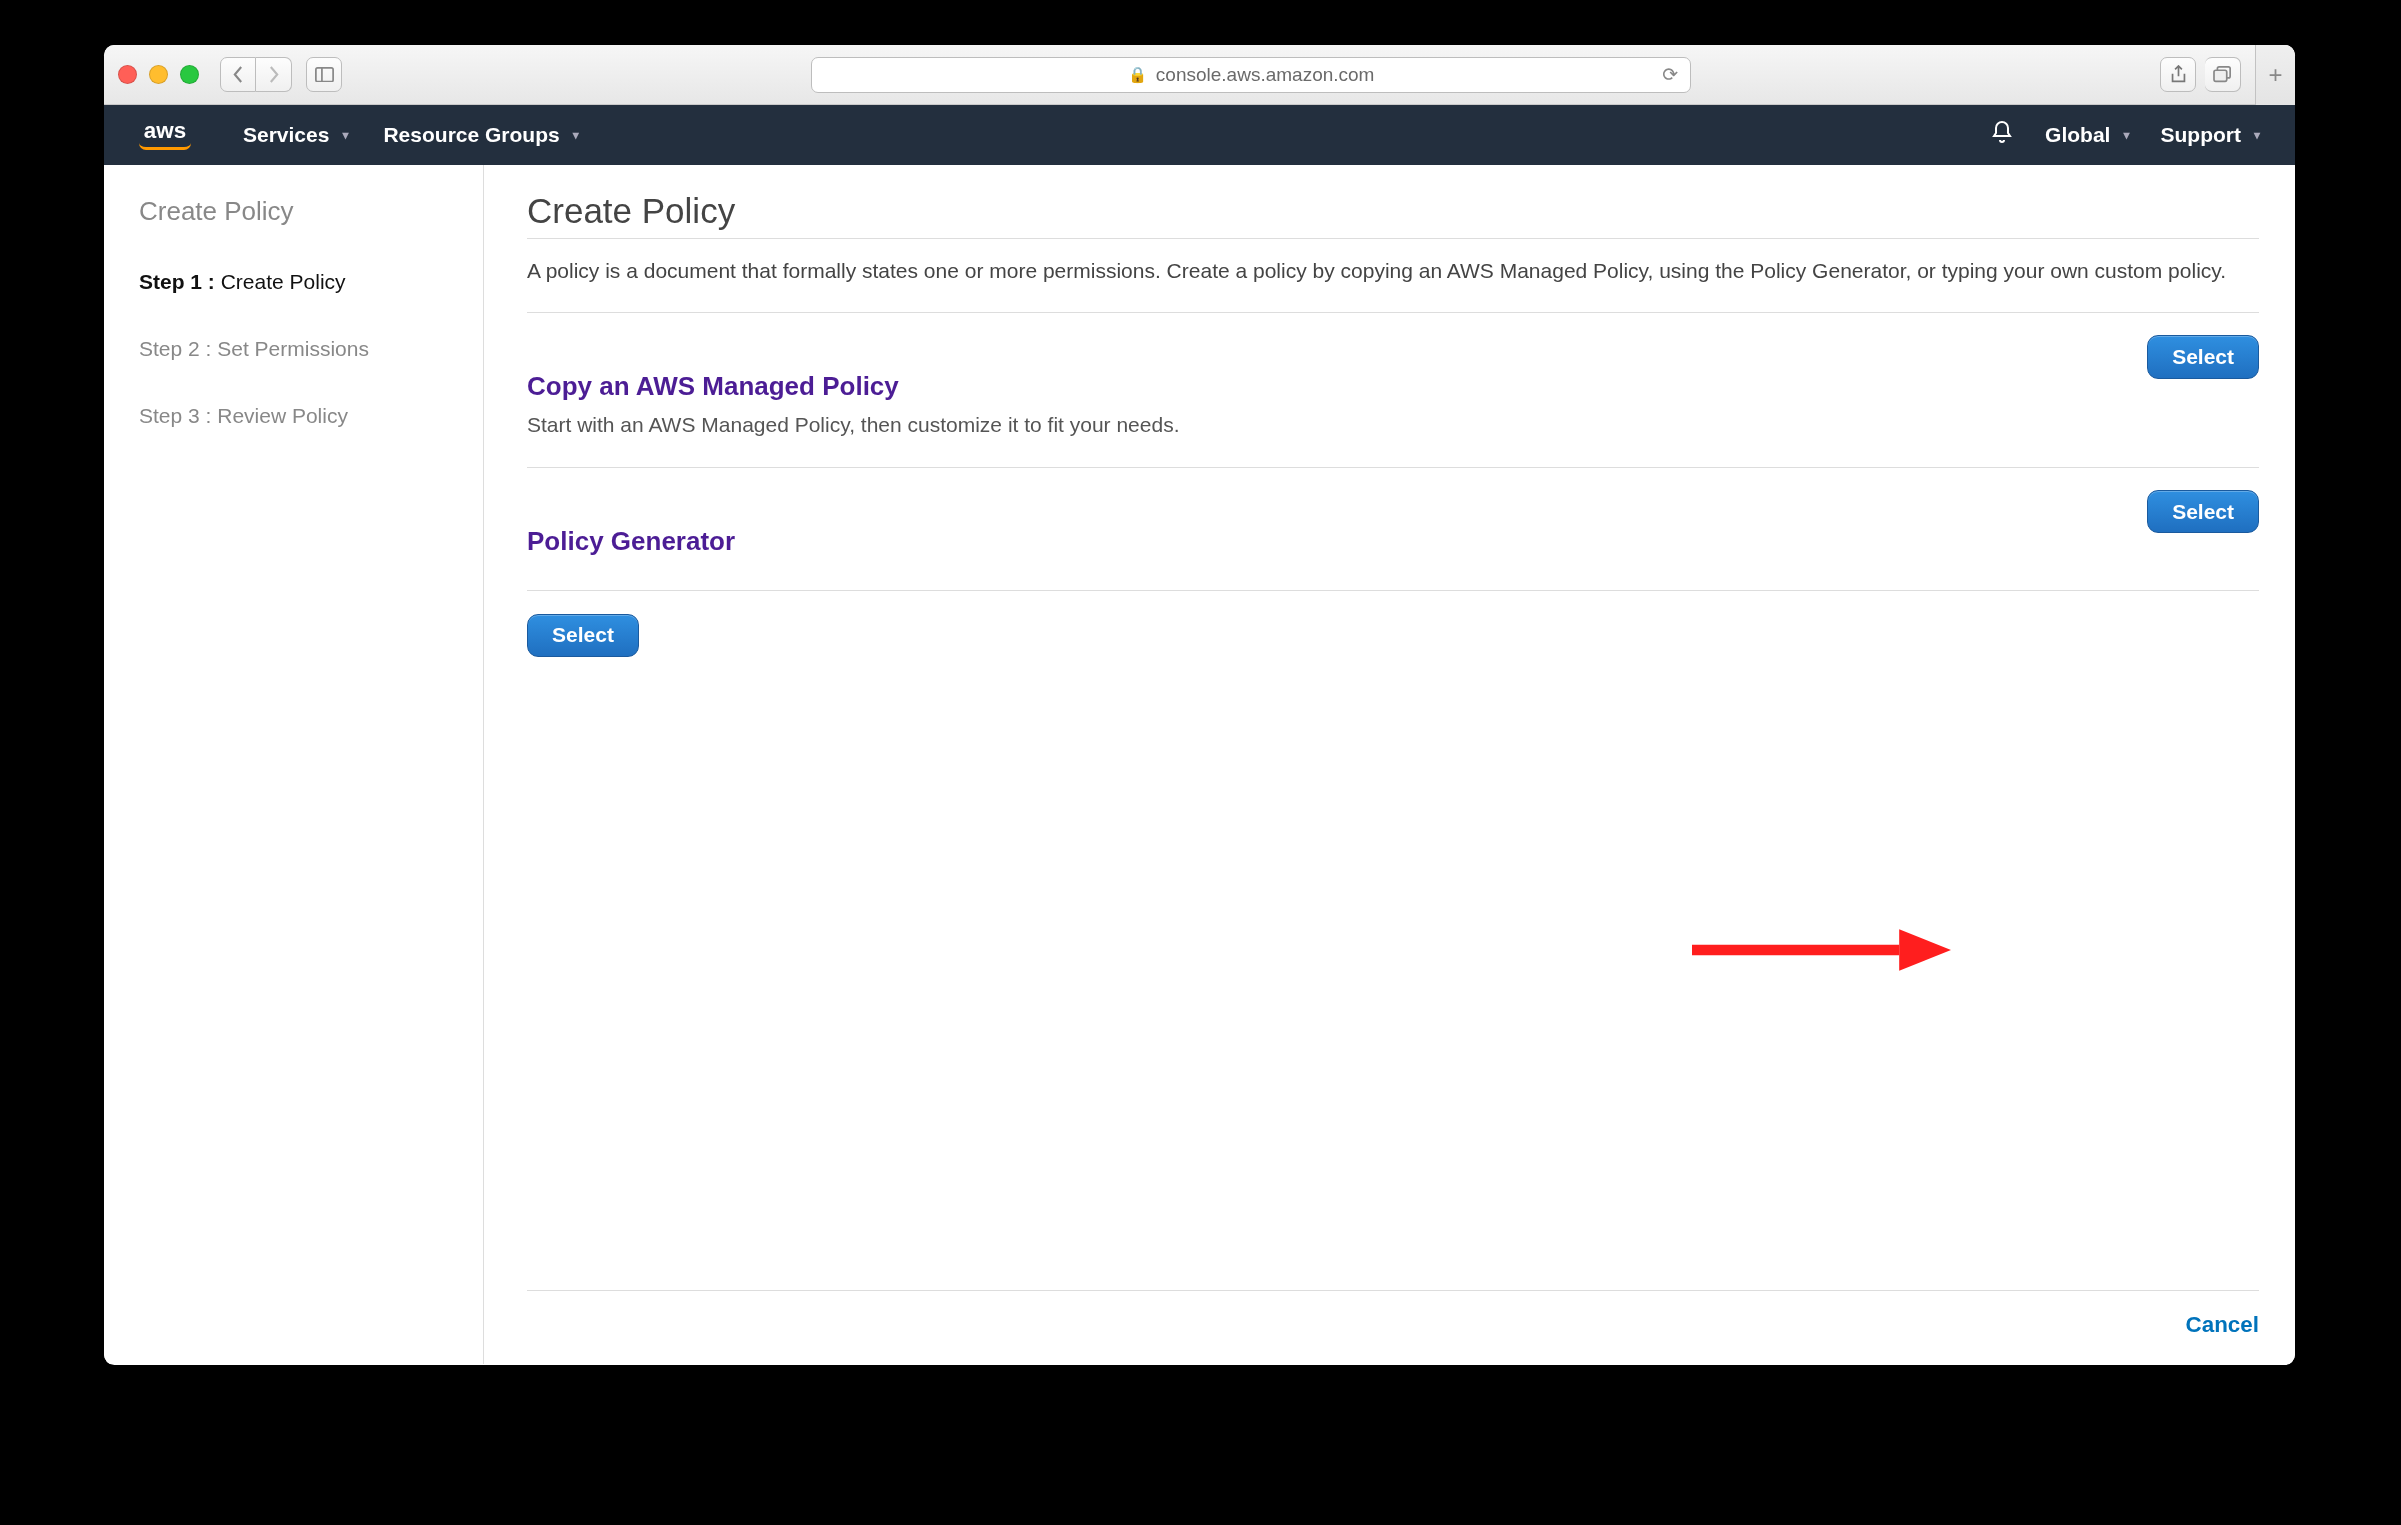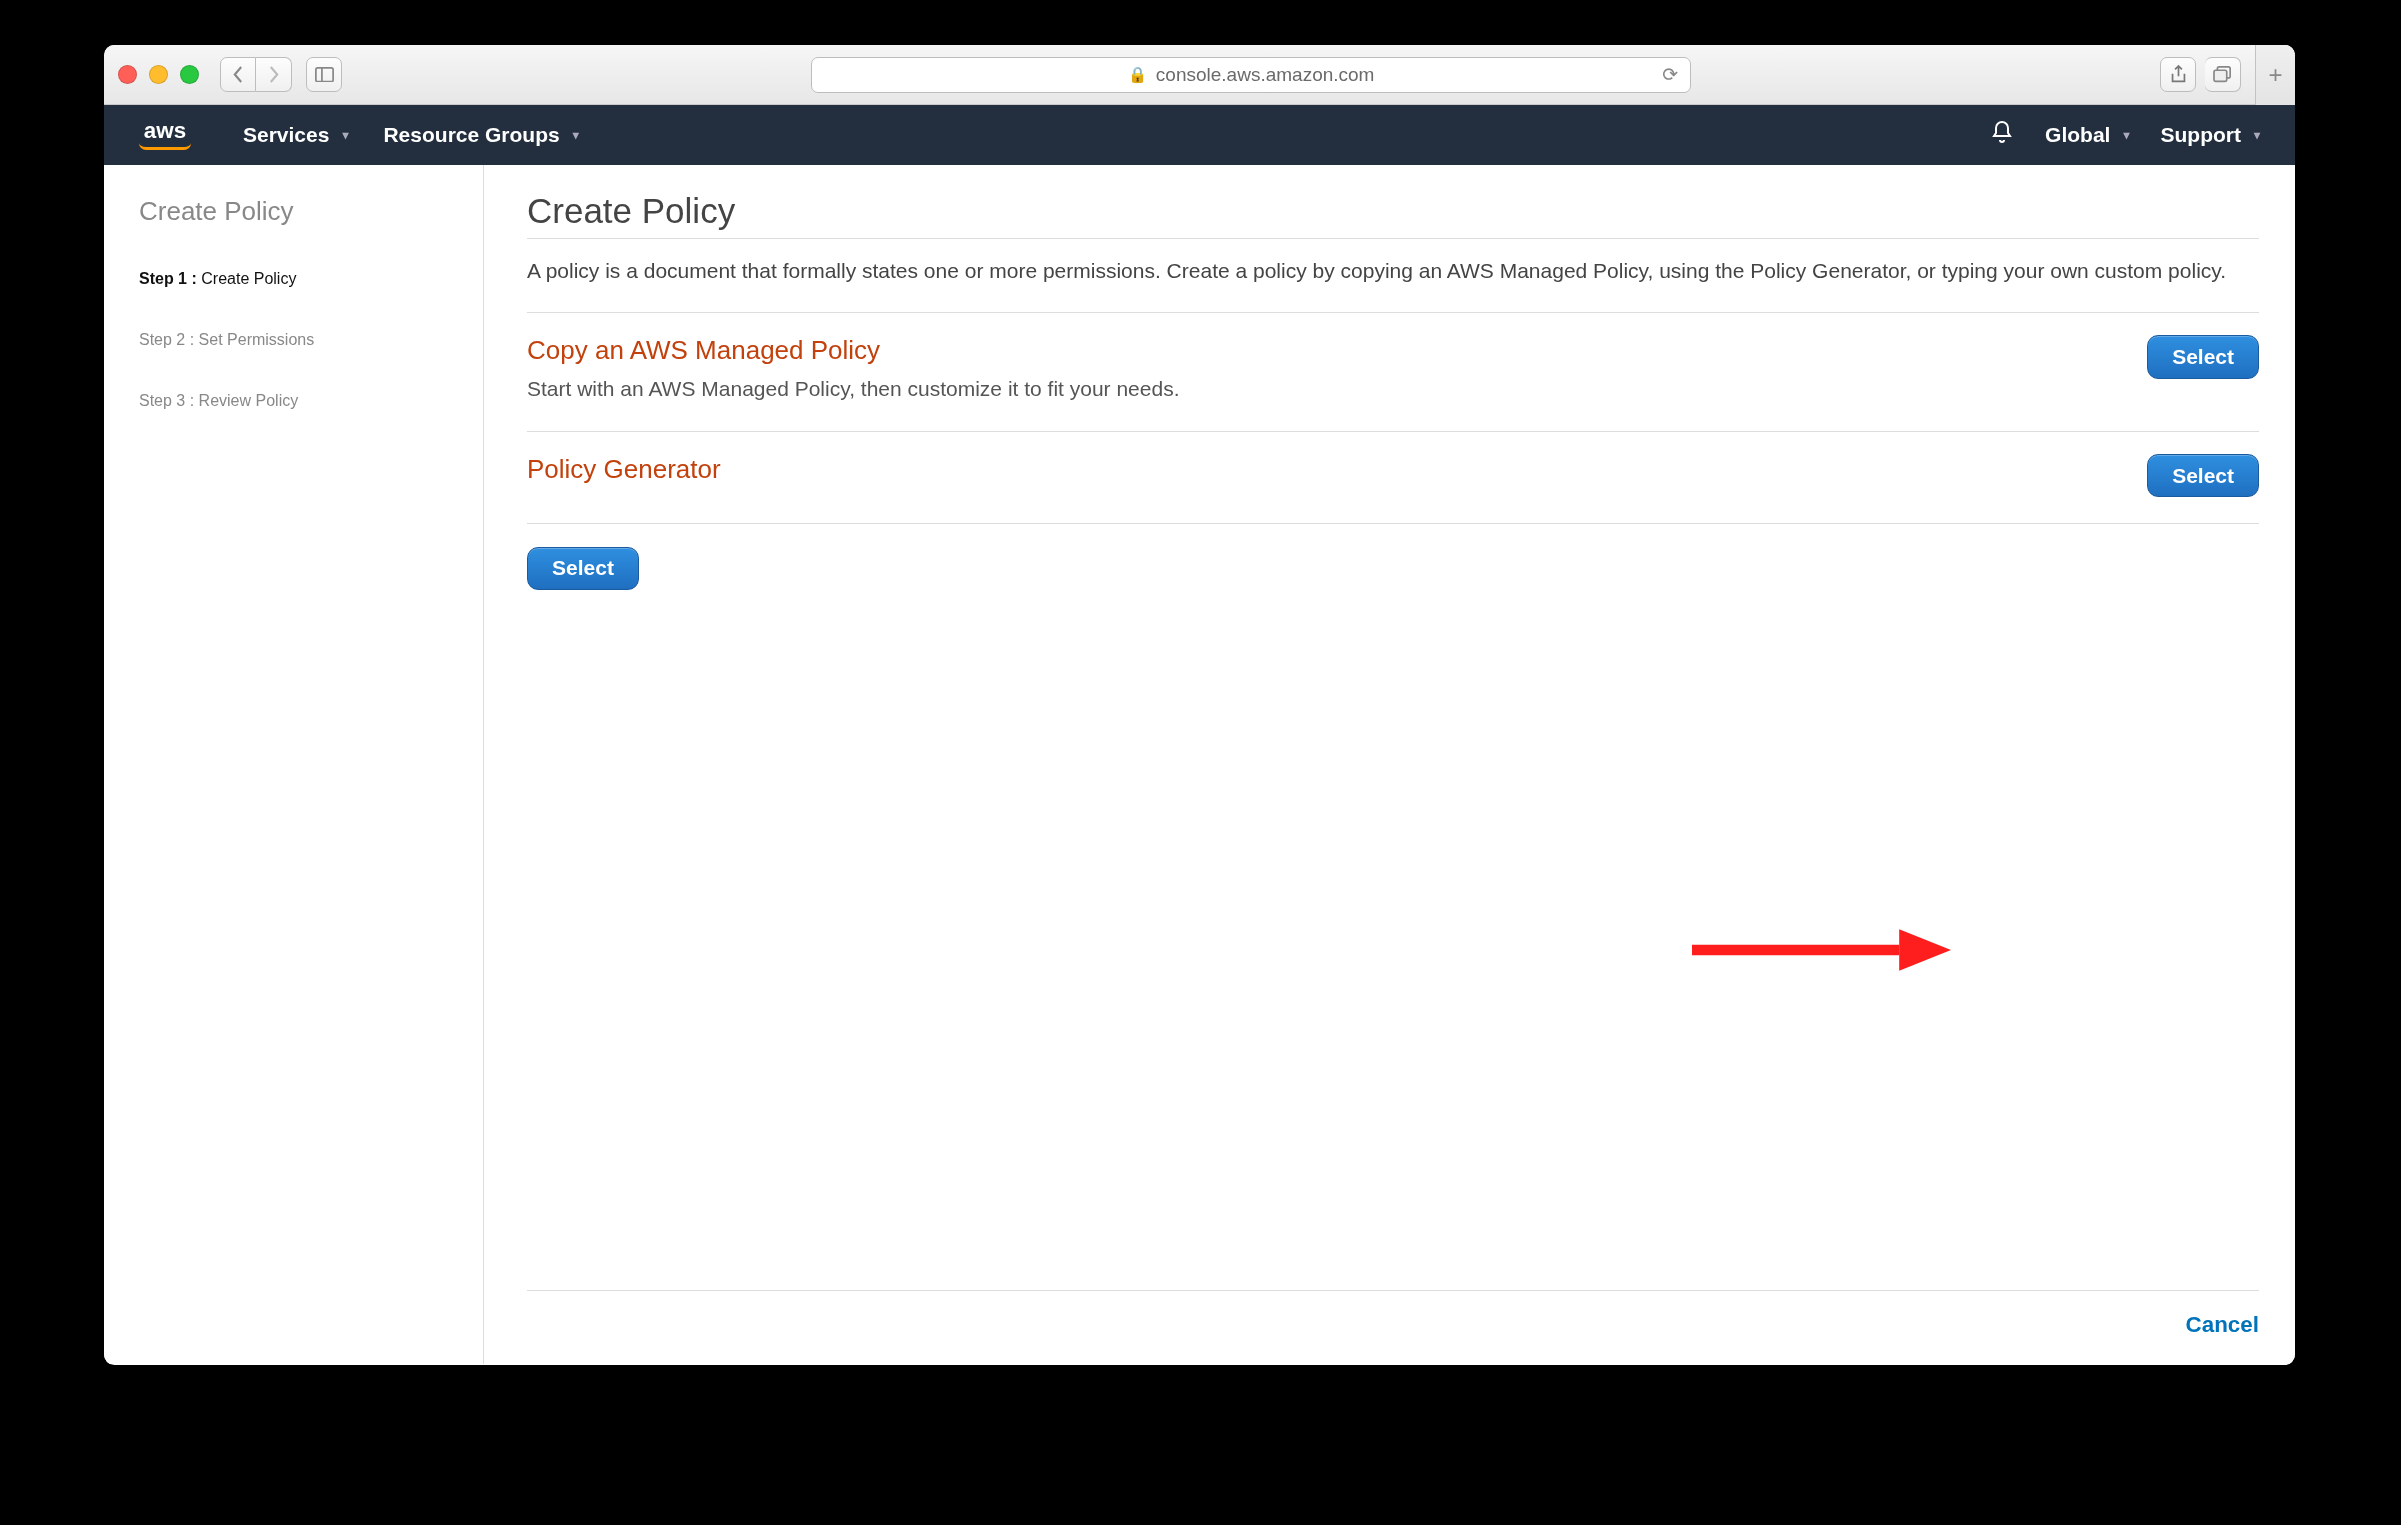--- a/index.html
+++ b/index.html
@@ -105,7 +105,7 @@
   .sidebar h2 {
     font-size:26px; color:#888; font-weight:400; margin-bottom:24px;
   }
-  .step { font-size:16px; color:#888; margin-bottom:15.5px;margin-top:43px; }
+  .step { font-size:21px; color:#888; margin-bottom:15.5px;margin-top:43px; }
   .step.active { color:#111; }
   .step.active .step-prefix { font-weight:700; }
 

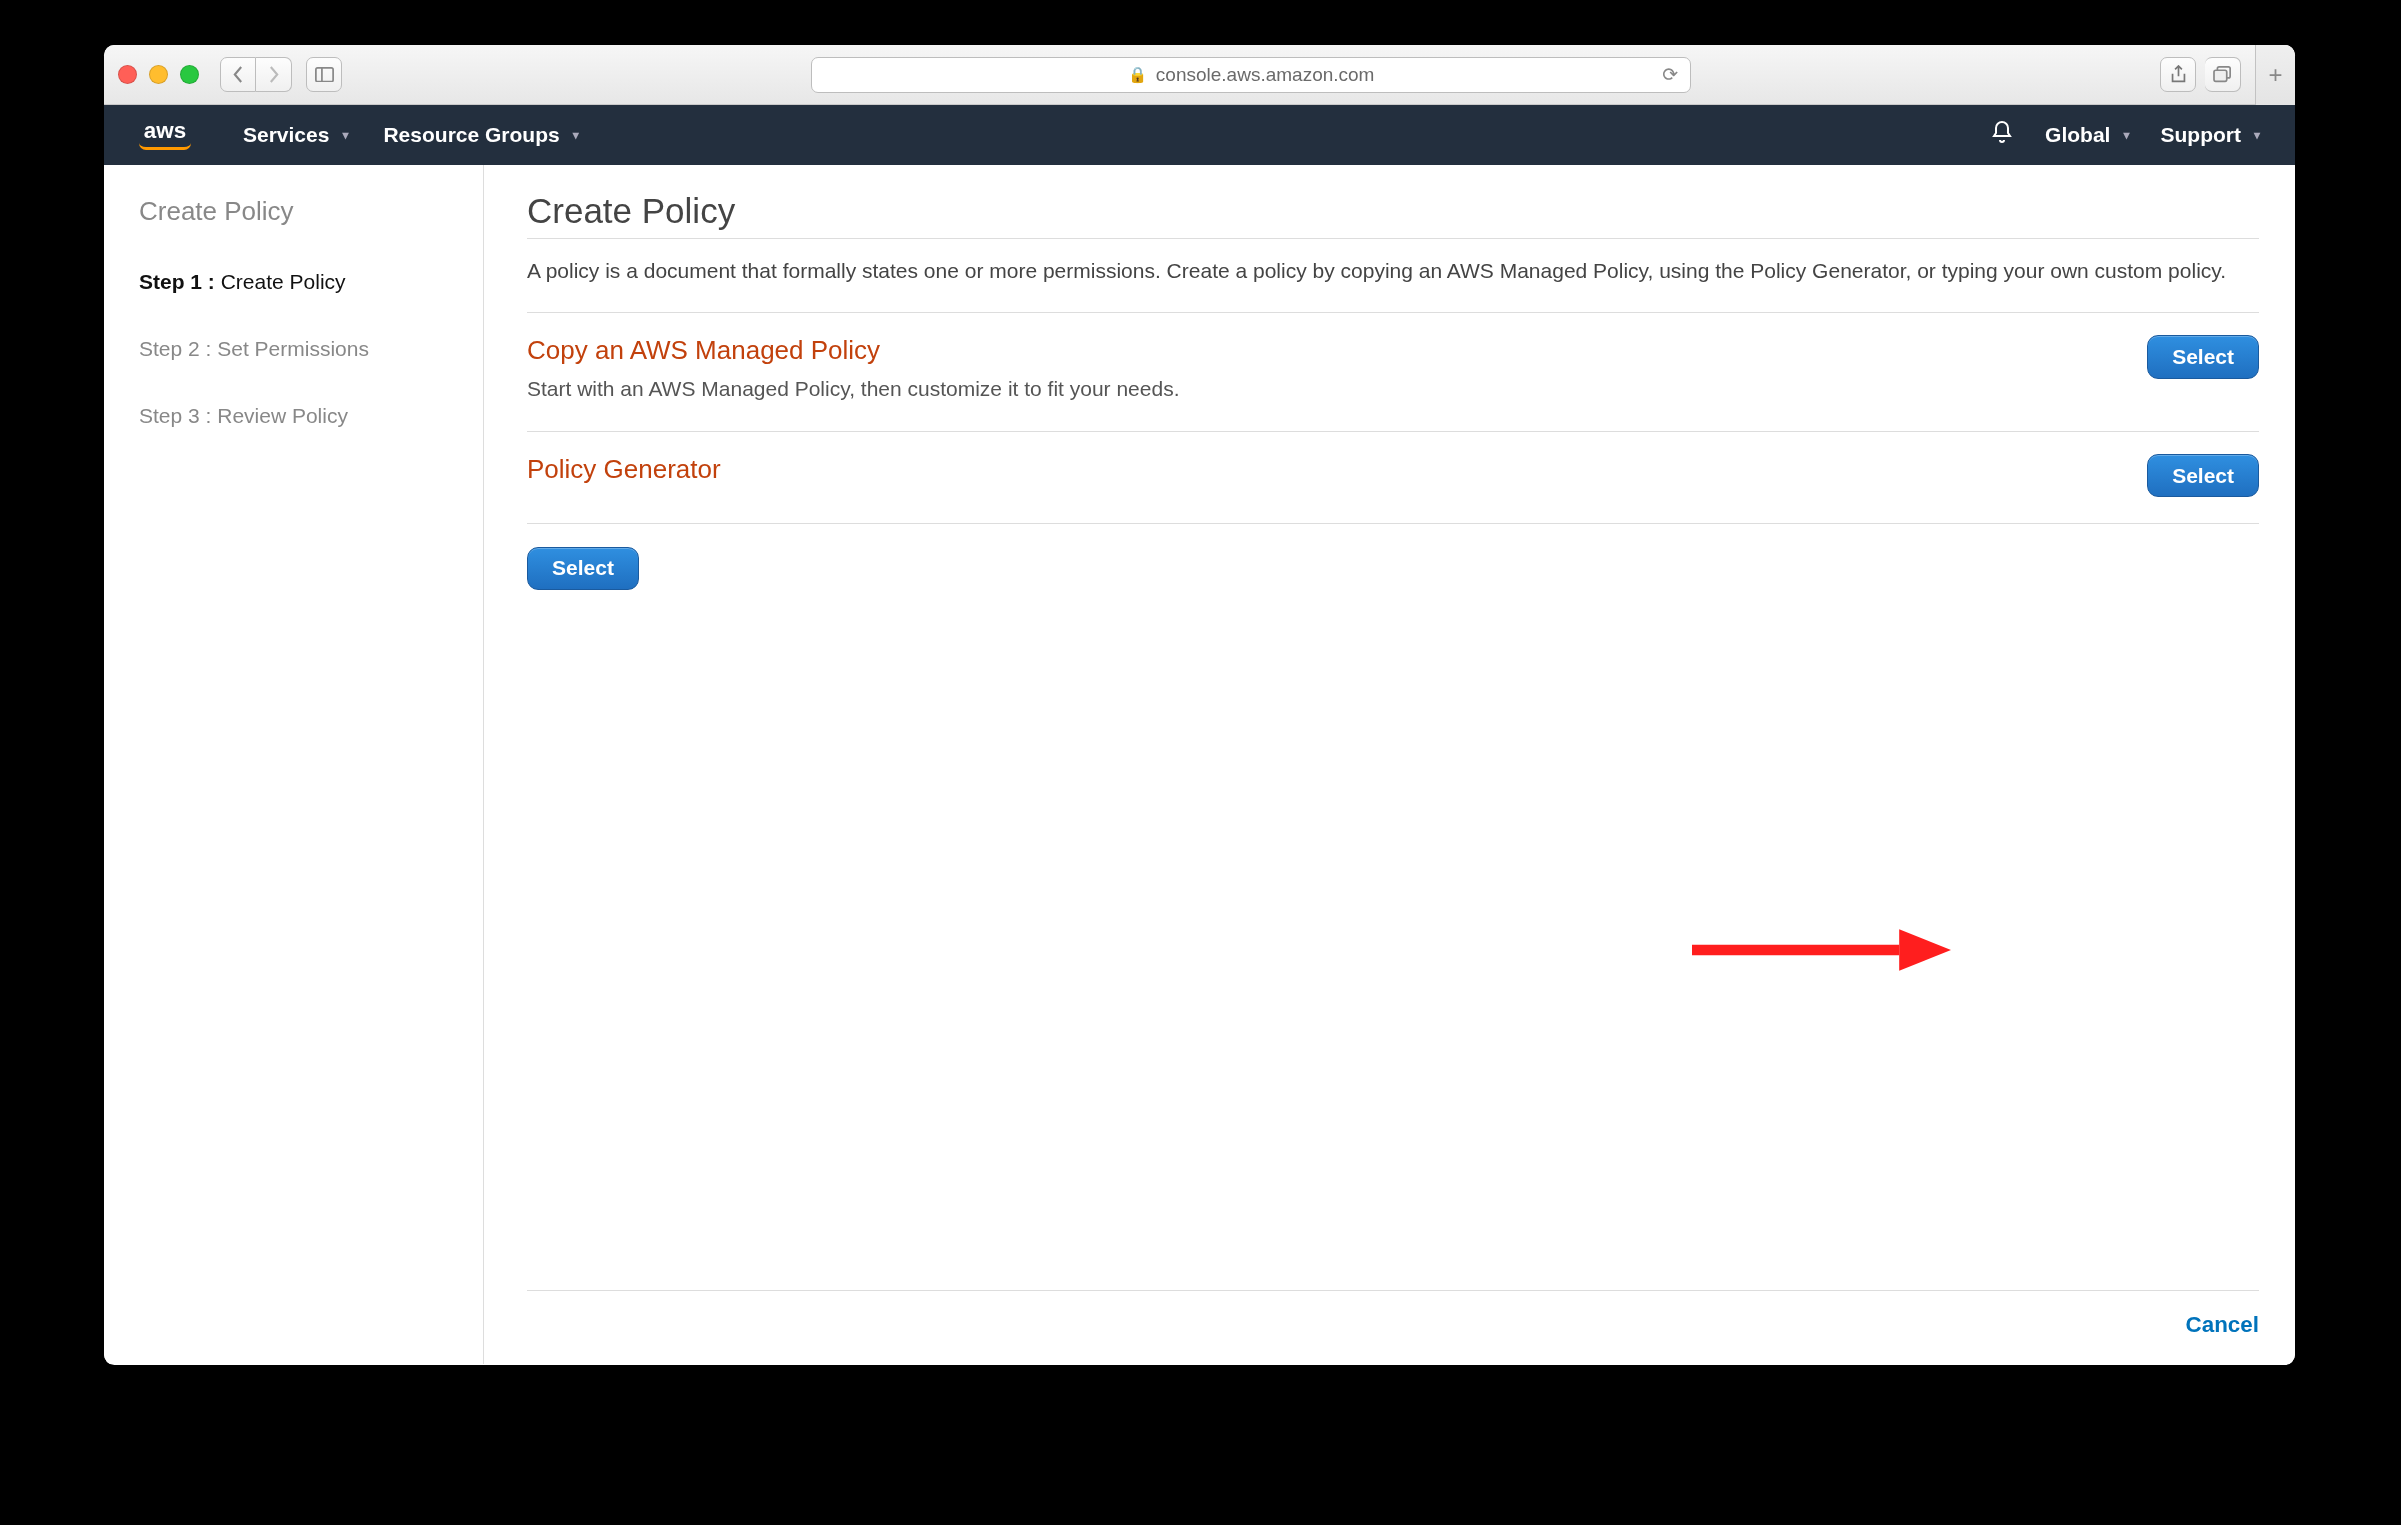--- a/index.html
+++ b/index.html
@@ -126,7 +126,7 @@
   }
   .option-block:last-of-type{ border-bottom:0.9px solid #ddd;}
   .option-text { flex:1; padding-right:35px;}
-  .option-title { font-size:26px; color:#c2410c; font-weight:400; margin-bottom:7px;}
+  .option-title { font-size:26px; color:#4c1d95; font-weight:700; margin-bottom:7px;margin-top:36px;}
   .option-desc  { font-size:21px; color:#555; line-height:1.5;}
   .select-btn {
     background: linear-gradient(#2f8fe0,#1f6fc0);

